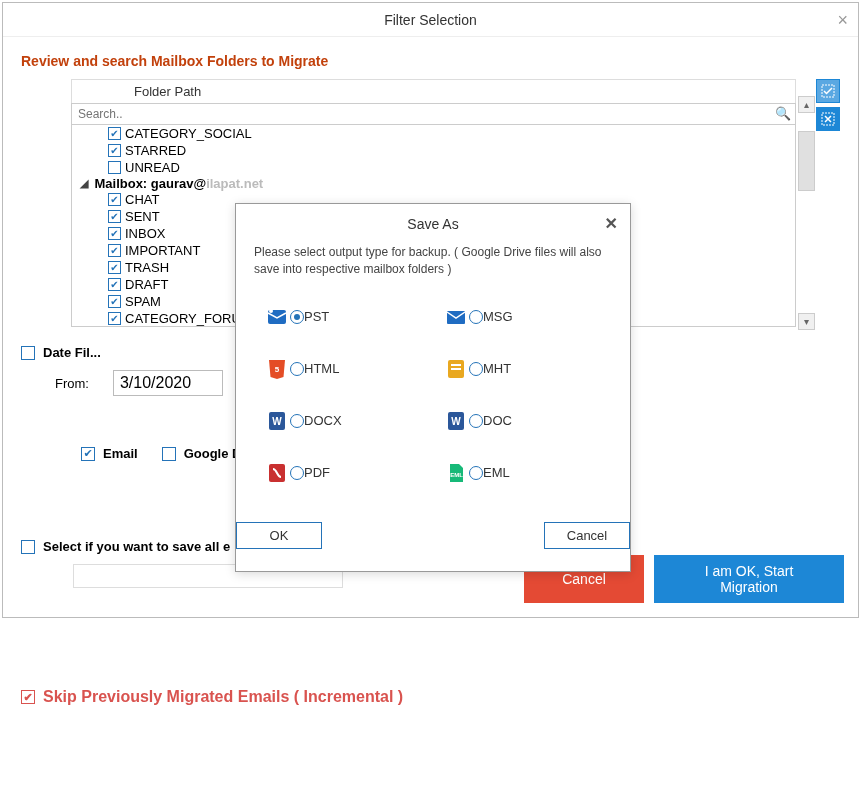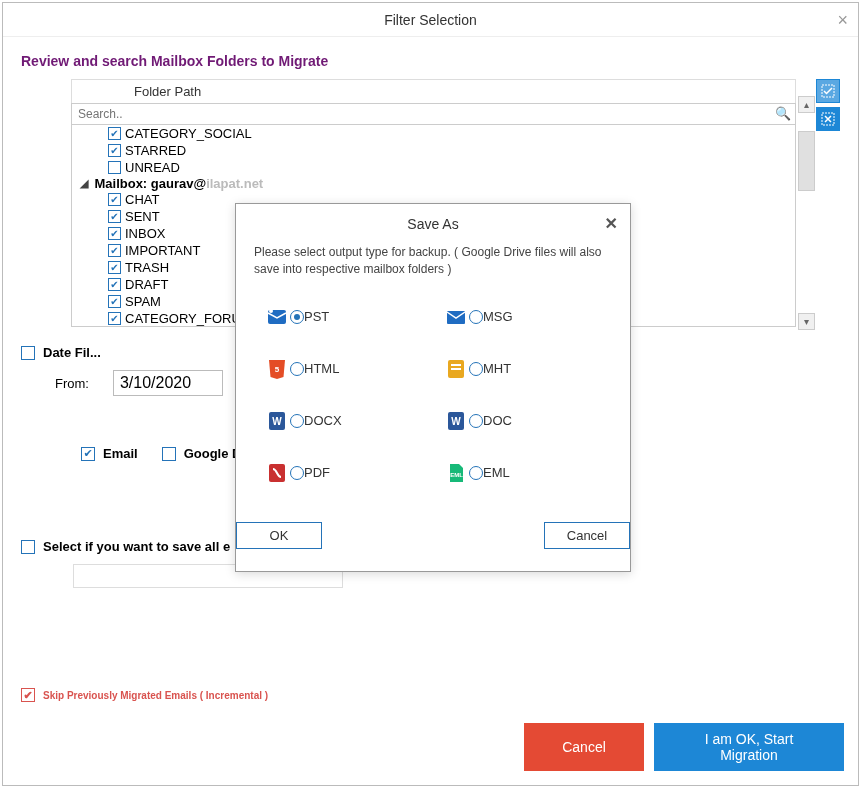--- a/index.html
+++ b/index.html
@@ -5,7 +5,7 @@
   * { box-sizing: border-box; margin: 0; padding: 0; font-family: "Segoe UI", Arial, sans-serif; }
   body { background: #fff; width: 863px; height: 802px; overflow: hidden; position: relative; }
 
-  .window { border: 1px solid #bbb; width: 857px; height: 784px; margin: 2px; position: relative; background: #fff; }
+  .window { border: 1px solid #bbb; width: 857px; height: 616px; margin: 2px; position: relative; background: #fff; }
   .title-bar { height: 34px; text-align: center; line-height: 34px; font-size: 14px; color: #333; border-bottom: 1px solid #eee; position: relative; }
   .title-close { position: absolute; right: 10px; top: 0; font-size: 18px; color: #999; cursor: pointer; }
 

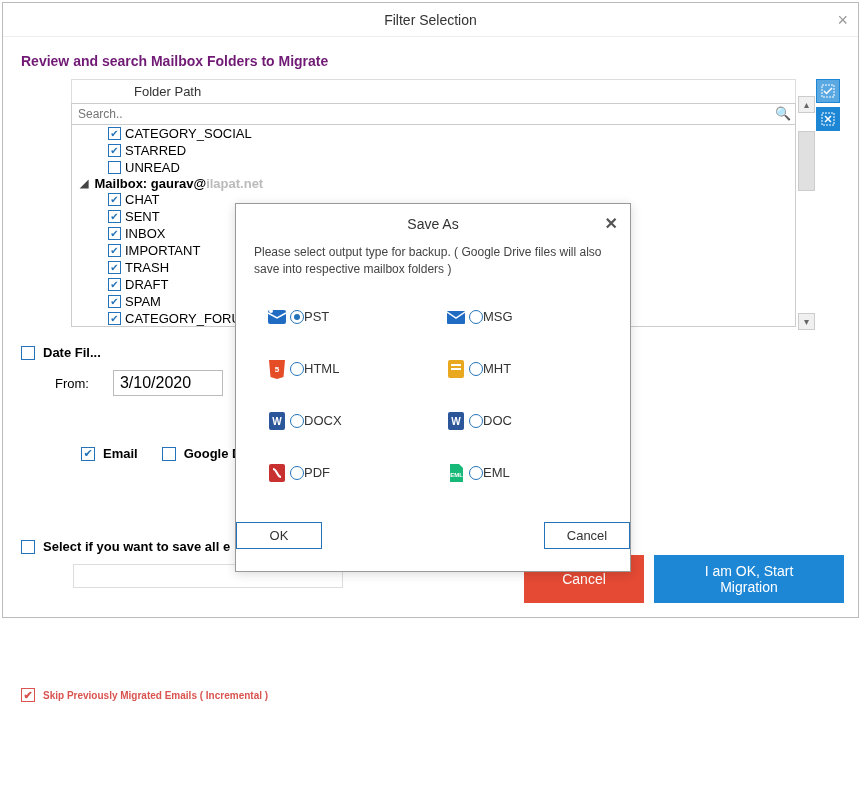--- a/index.html
+++ b/index.html
@@ -10,7 +10,7 @@
   .title-close { position: absolute; right: 10px; top: 0; font-size: 18px; color: #999; cursor: pointer; }
 
   .content { padding: 16px 18px; }
-  .section-title { color: #701a75; font-weight: 600; font-size: 14px; margin-bottom: 10px; }
+  .section-title { color: #c2410c; font-weight: 600; font-size: 14px; margin-bottom: 10px; }
   .folder-header { background: #fff; border: 1px solid #ddd; border-bottom: none; padding: 4px 8px 4px 62px; font-size: 13px; color: #333; margin-left: 50px; margin-right: 44px; }
   .folder-search-row { display: flex; border: 1px solid #ccc; margin-left: 50px; margin-right: 44px; }
   .folder-search { flex: 1; border: none; padding: 3px 6px; font-size: 12px; color: #888; outline: none; }

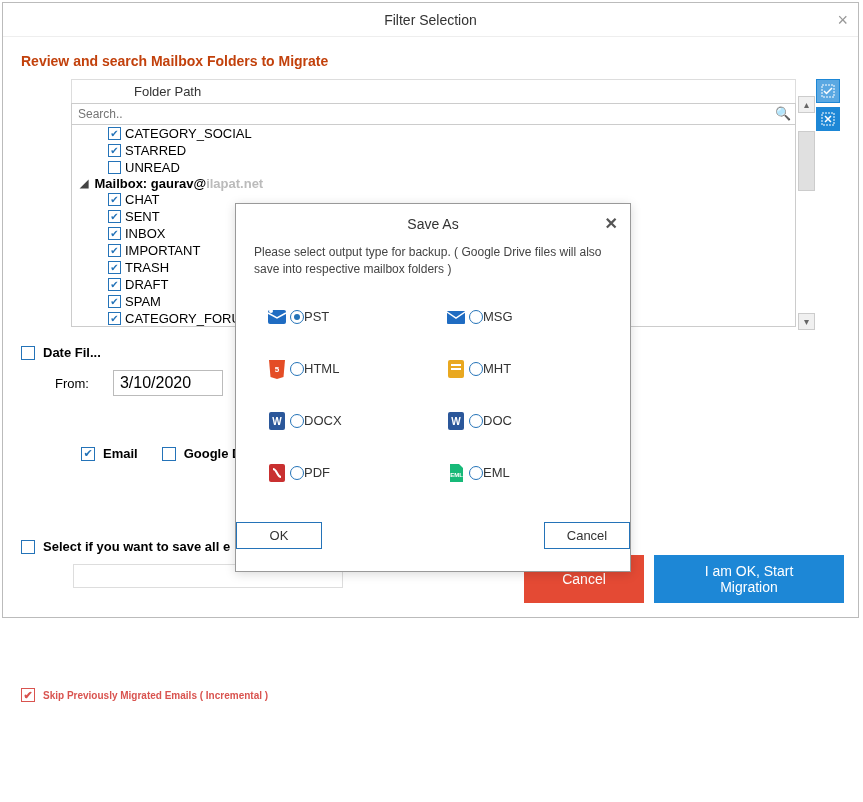--- a/index.html
+++ b/index.html
@@ -34,7 +34,7 @@
   .from-label{ margin-left:34px; margin-right:6px;}
   .date-input{ border:1px solid #bbb; padding:3px 6px; width:110px; font-size:16px;}
 
-  .skip-row { margin-top: 100px; color: #d9534f; font-weight: 600; font-size: 10px; display:flex; align-items:center; gap:8px;}
+  .skip-row { margin-top: 100px; color: #d9534f; font-weight: 600; font-size: 16px; display:flex; align-items:center; gap:8px;}
   .skip-row .chk{ border-color:#d9534f; color:#d9534f;}
 
   .footer-btns { position:absolute; bottom:14px; right:14px; display:flex; gap:10px;}

